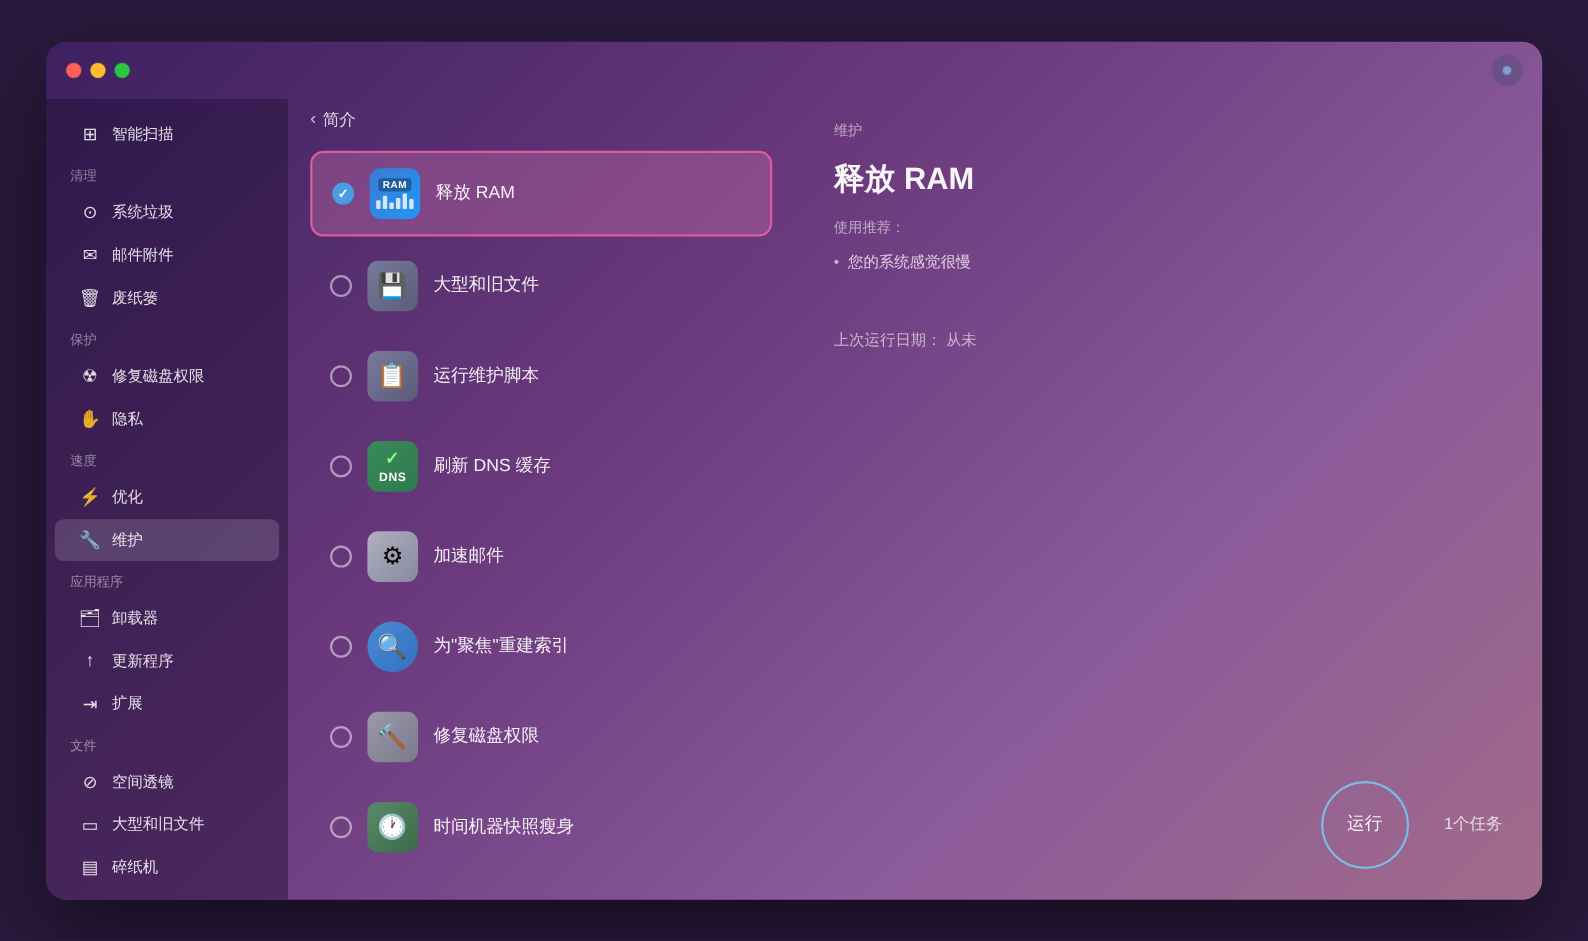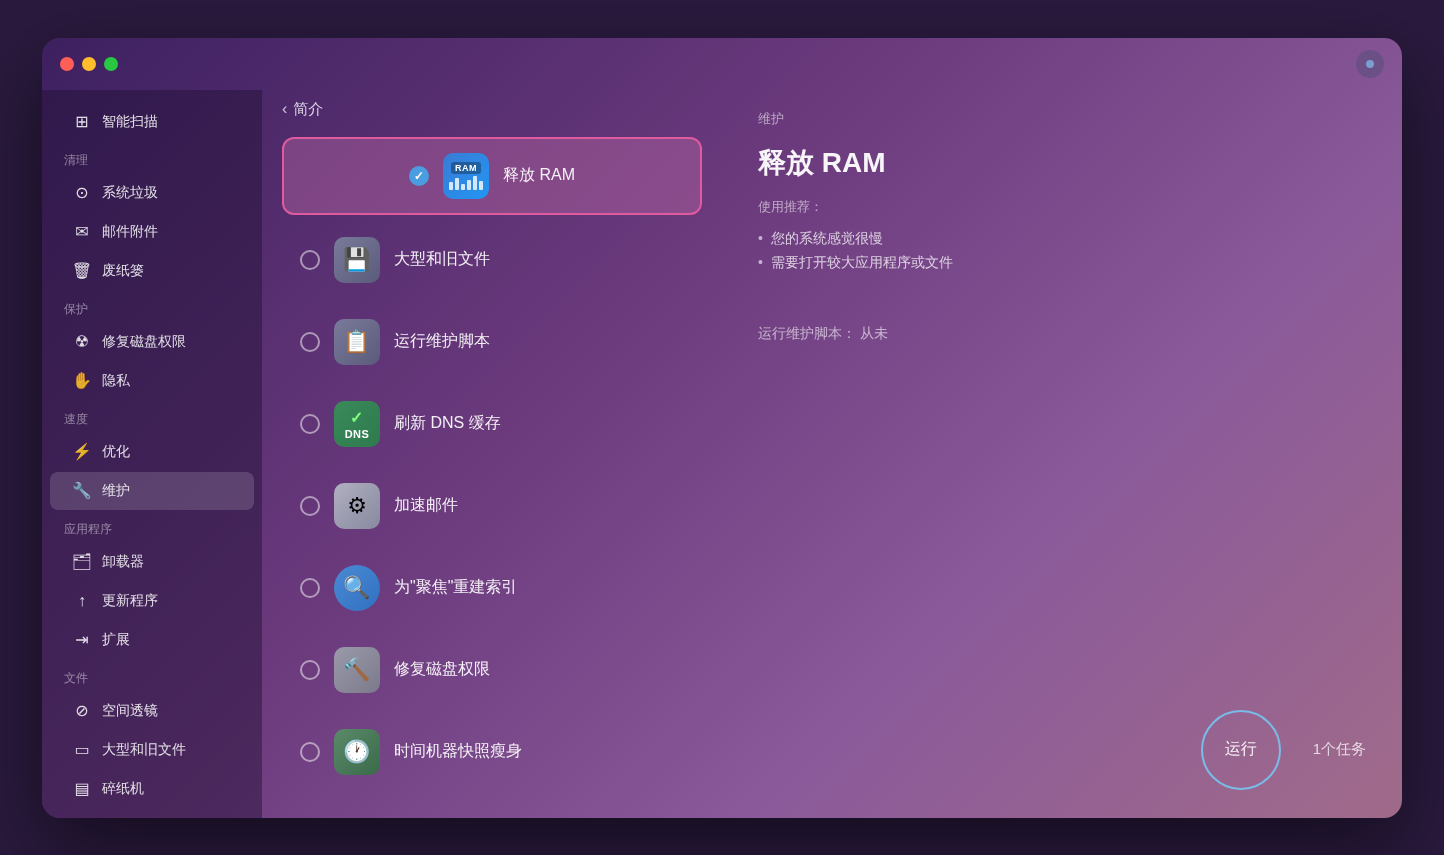--- a/index.html
+++ b/index.html
@@ -156,7 +156,6 @@
     .maintenance-item.selected {
       background: rgba(180, 100, 160, 0.45);
       border: 2px solid #e05aa0;
-      justify-content: center;
     }
     .maintenance-item:not(.selected) {
       background: transparent;

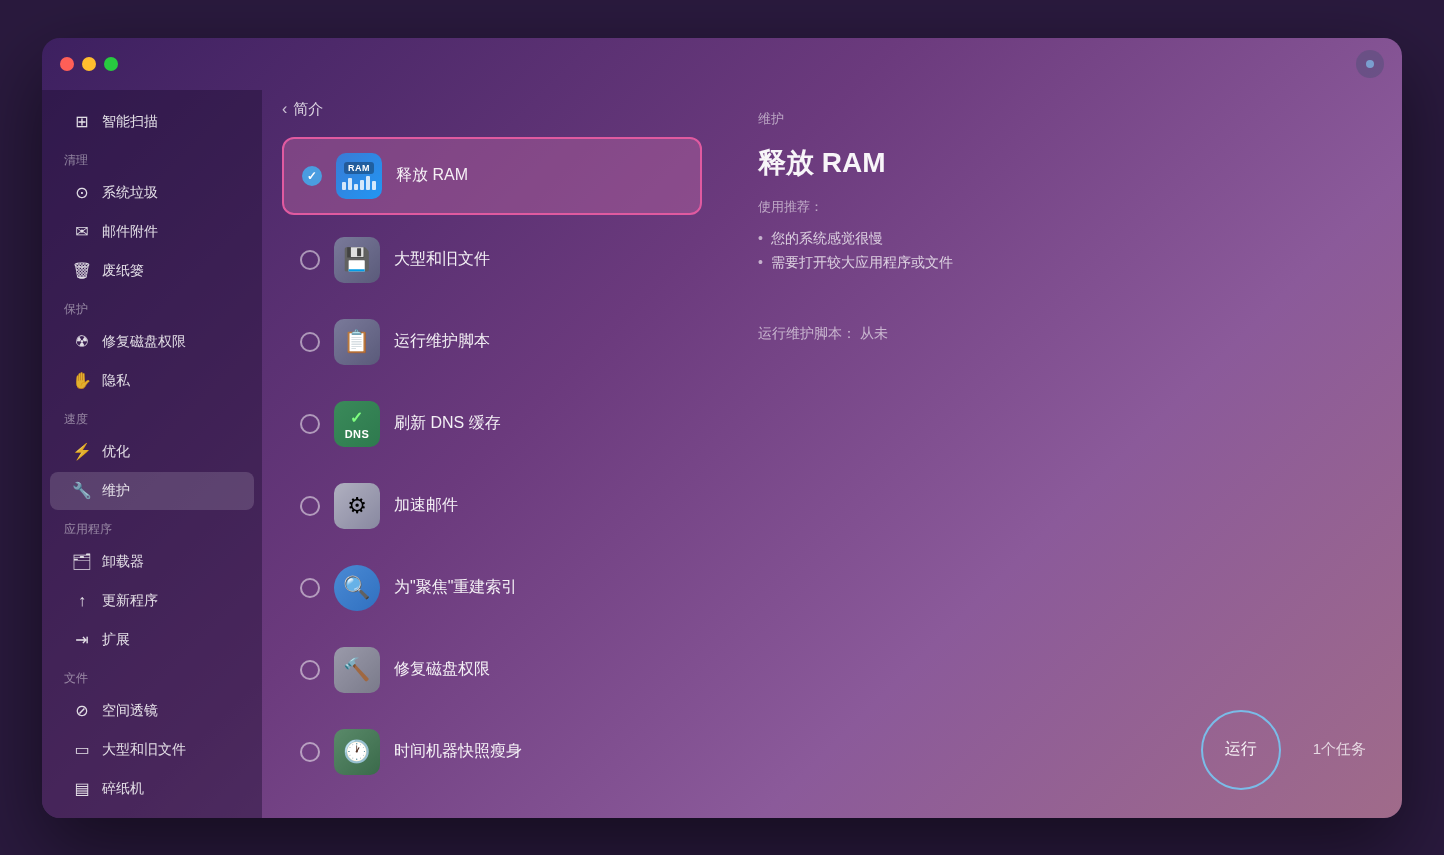--- a/index.html
+++ b/index.html
@@ -554,9 +554,6 @@
           <li>
             <span>您的系统感觉很慢</span>
           </li>
-          <li>
-            <span>需要打开较大应用程序或文件</span>
-          </li>
         </ul>
 
         <div class="last-run">

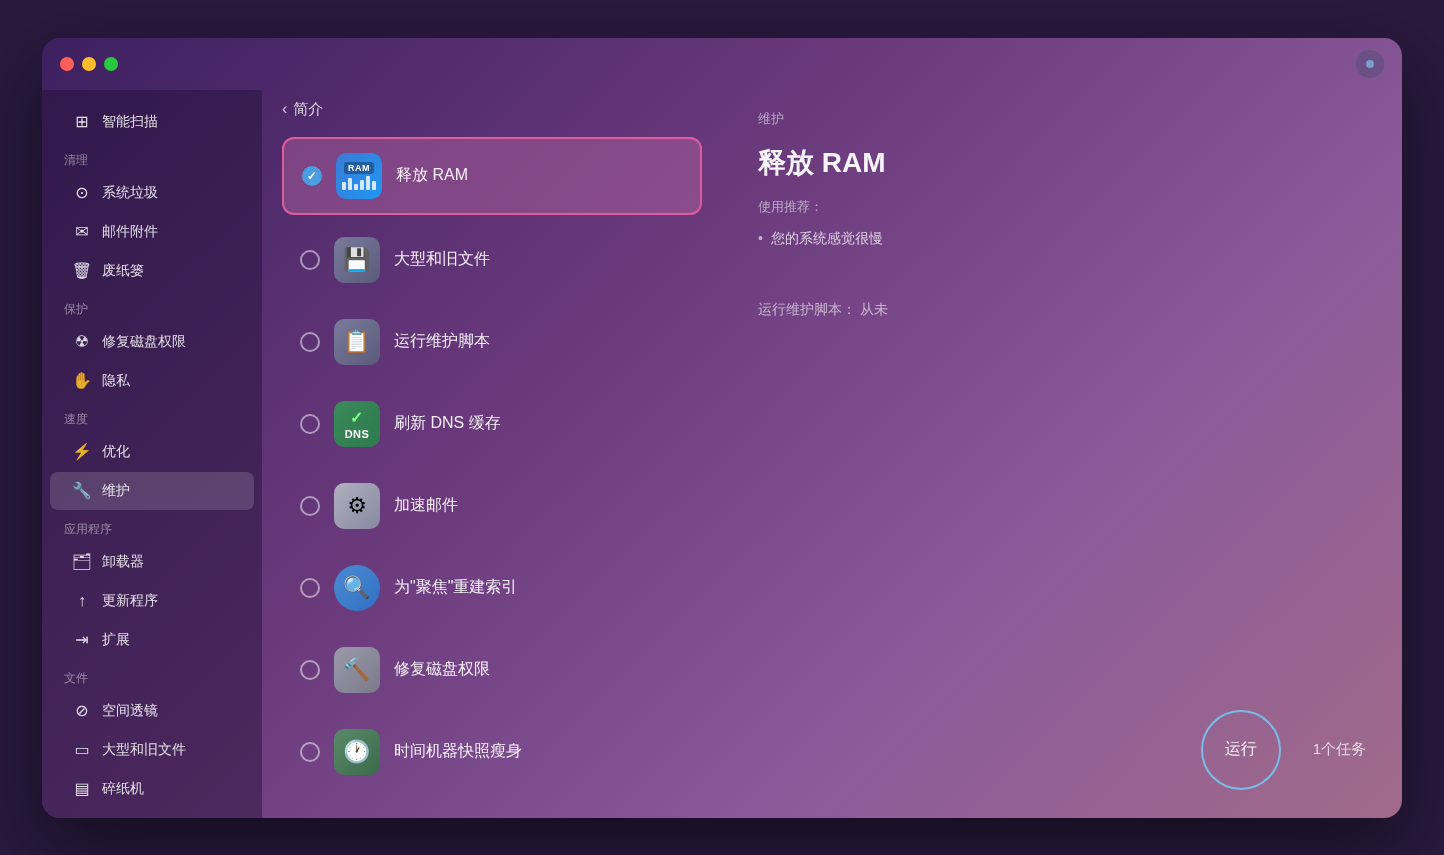--- a/index.html
+++ b/index.html
@@ -557,7 +557,7 @@
         </ul>
 
         <div class="last-run">
-          <span>运行维护脚本：</span>
+          <span>上次运行日期：</span>
           <span>从未</span>
         </div>
 

